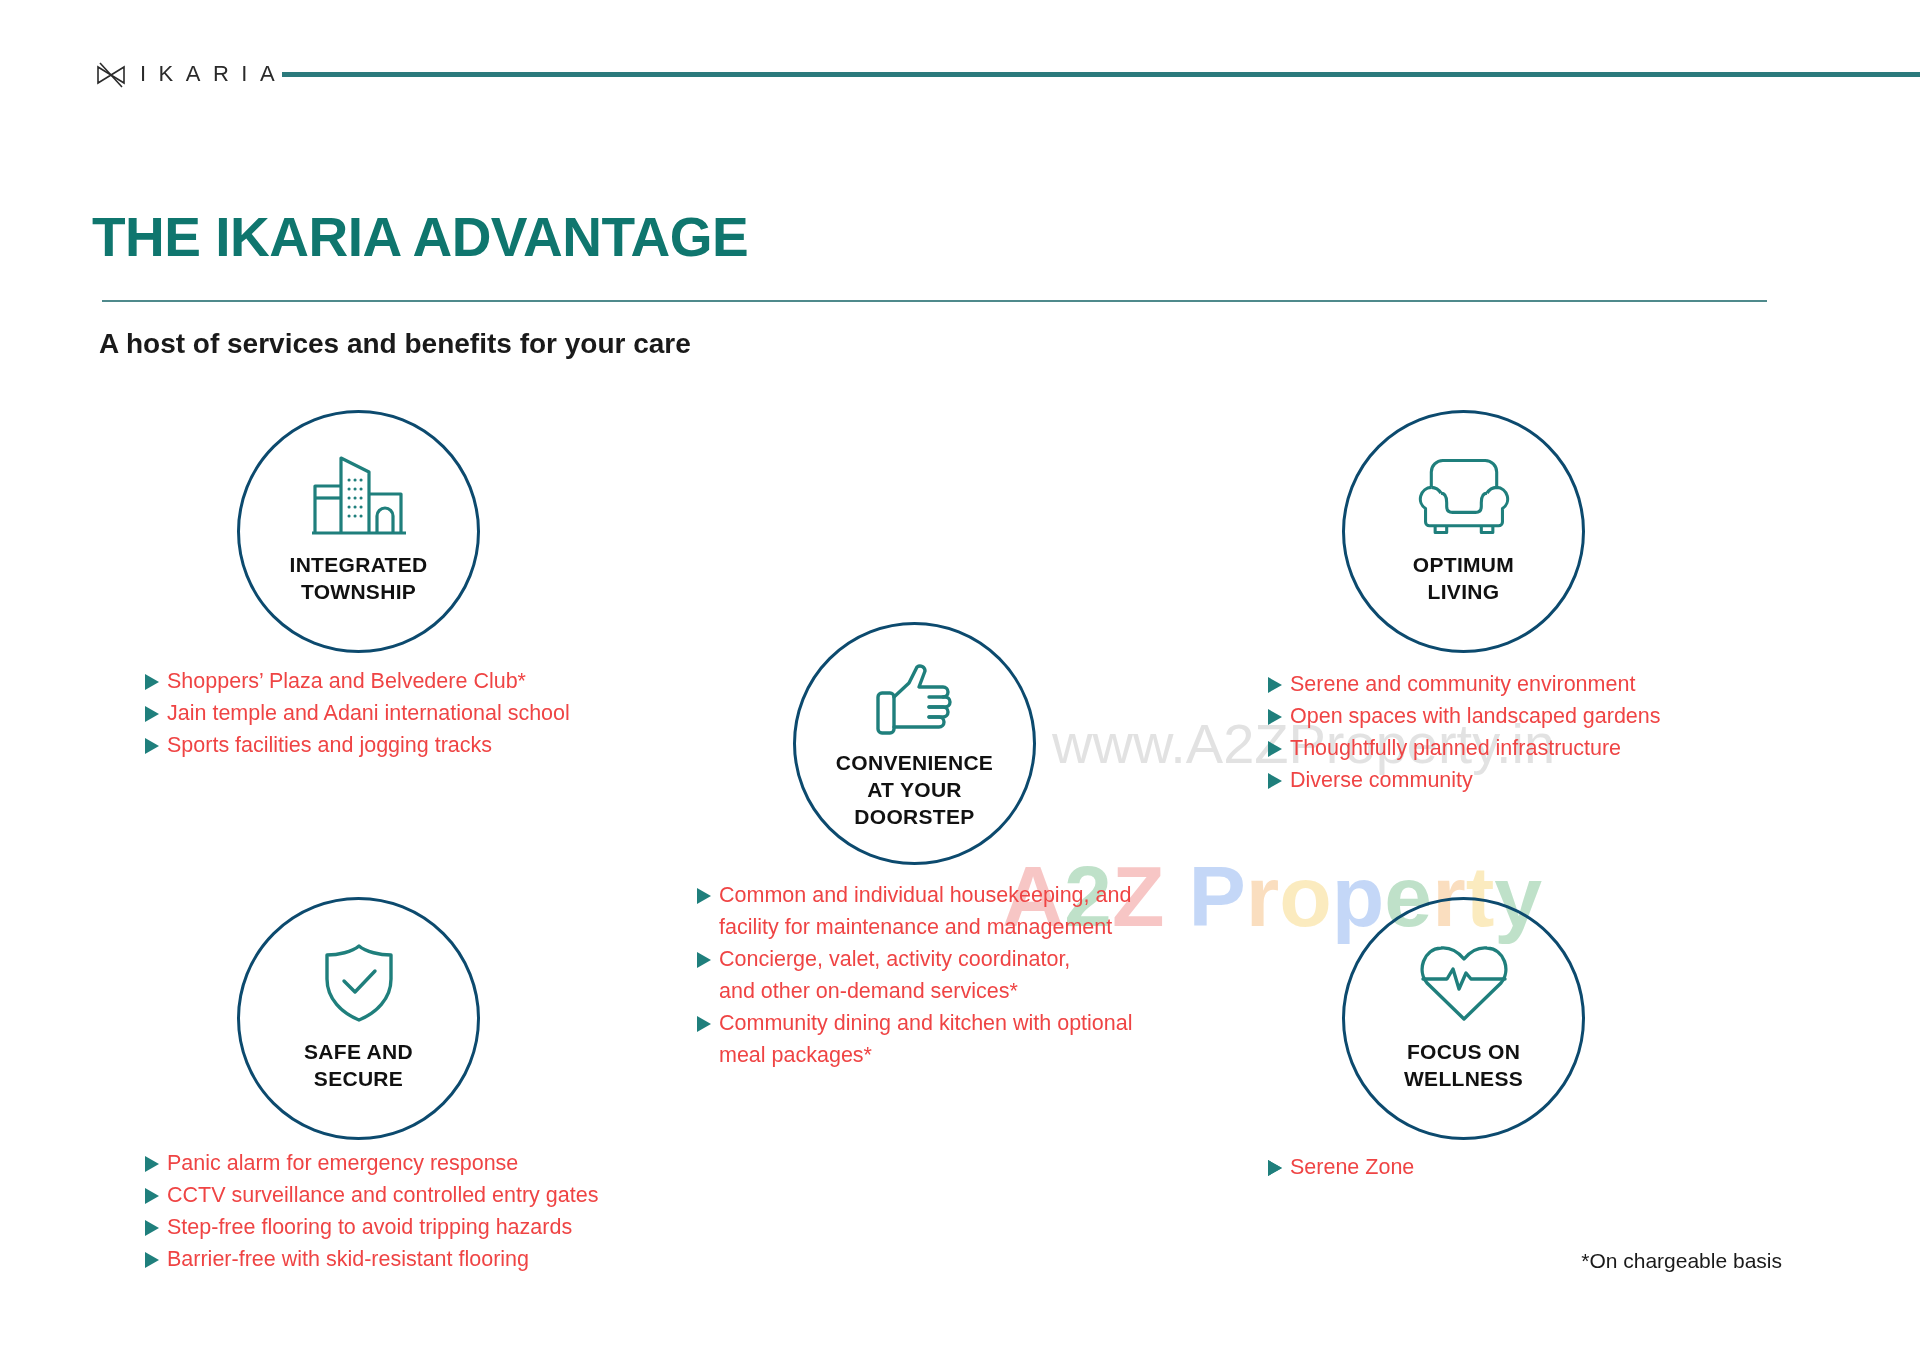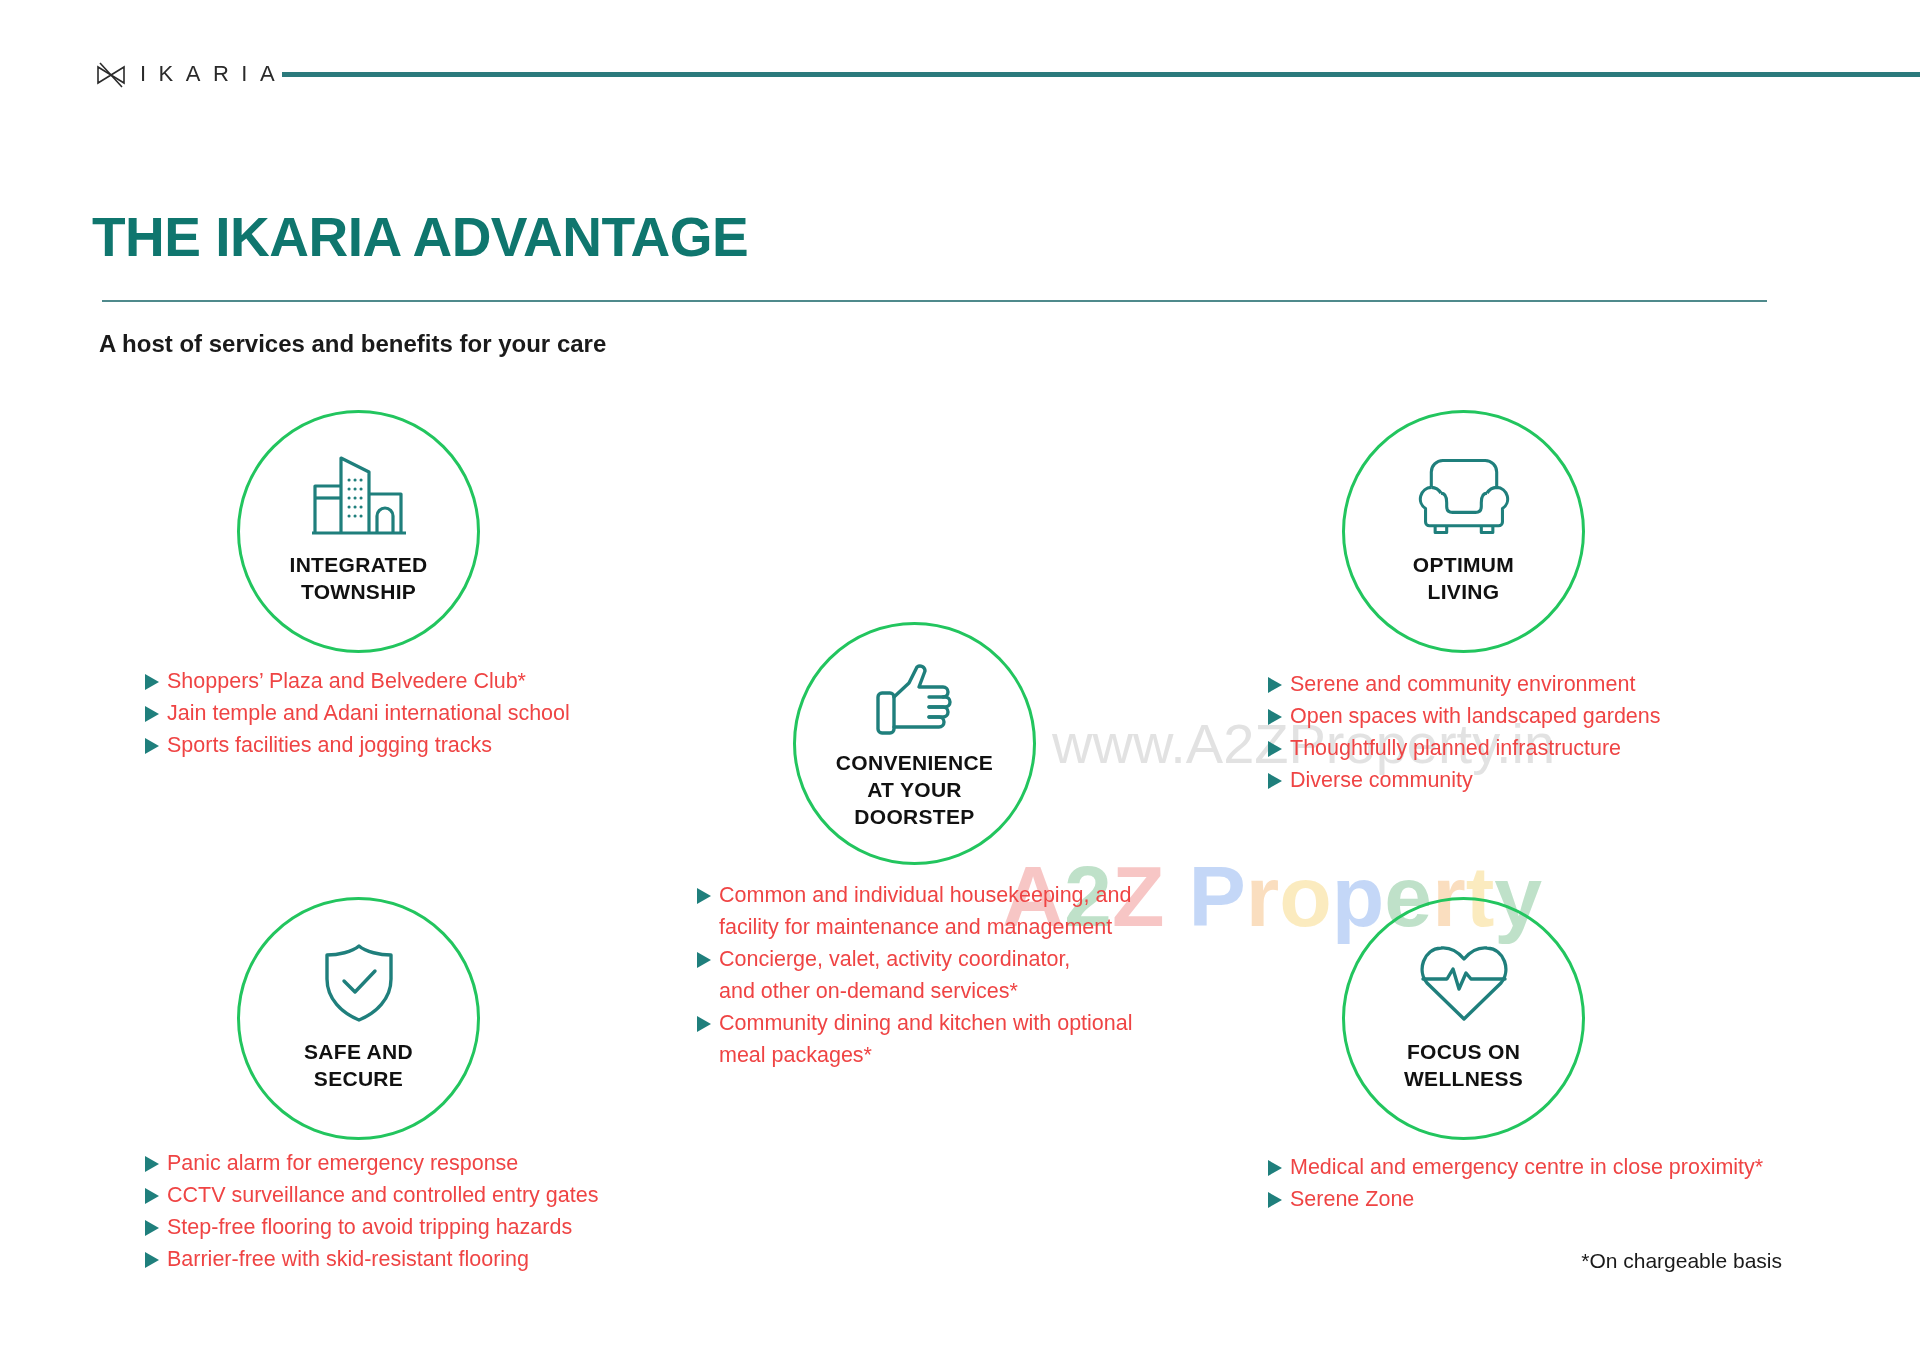--- a/index.html
+++ b/index.html
@@ -17,7 +17,7 @@
   .page-title { left:92px; top:205px; font-size:55px; font-weight:700; line-height:64px;
                 letter-spacing:-0.5px; color:#0f766e; margin:0; }
   .title-divider { left:102px; top:300px; width:1665px; height:2px; background:#4f8a8c; }
-  .subtitle { left:99px; top:326px; font-size:24px; font-weight:700; line-height:36px; color:#1a1a1a; margin:0; }
+  .subtitle { left:99px; top:326px; font-size:28px; font-weight:700; line-height:36px; color:#1a1a1a; margin:0; }
 
   
   .circle { width:237px; height:237px; border:3px solid #22c55e; border-radius:50%;

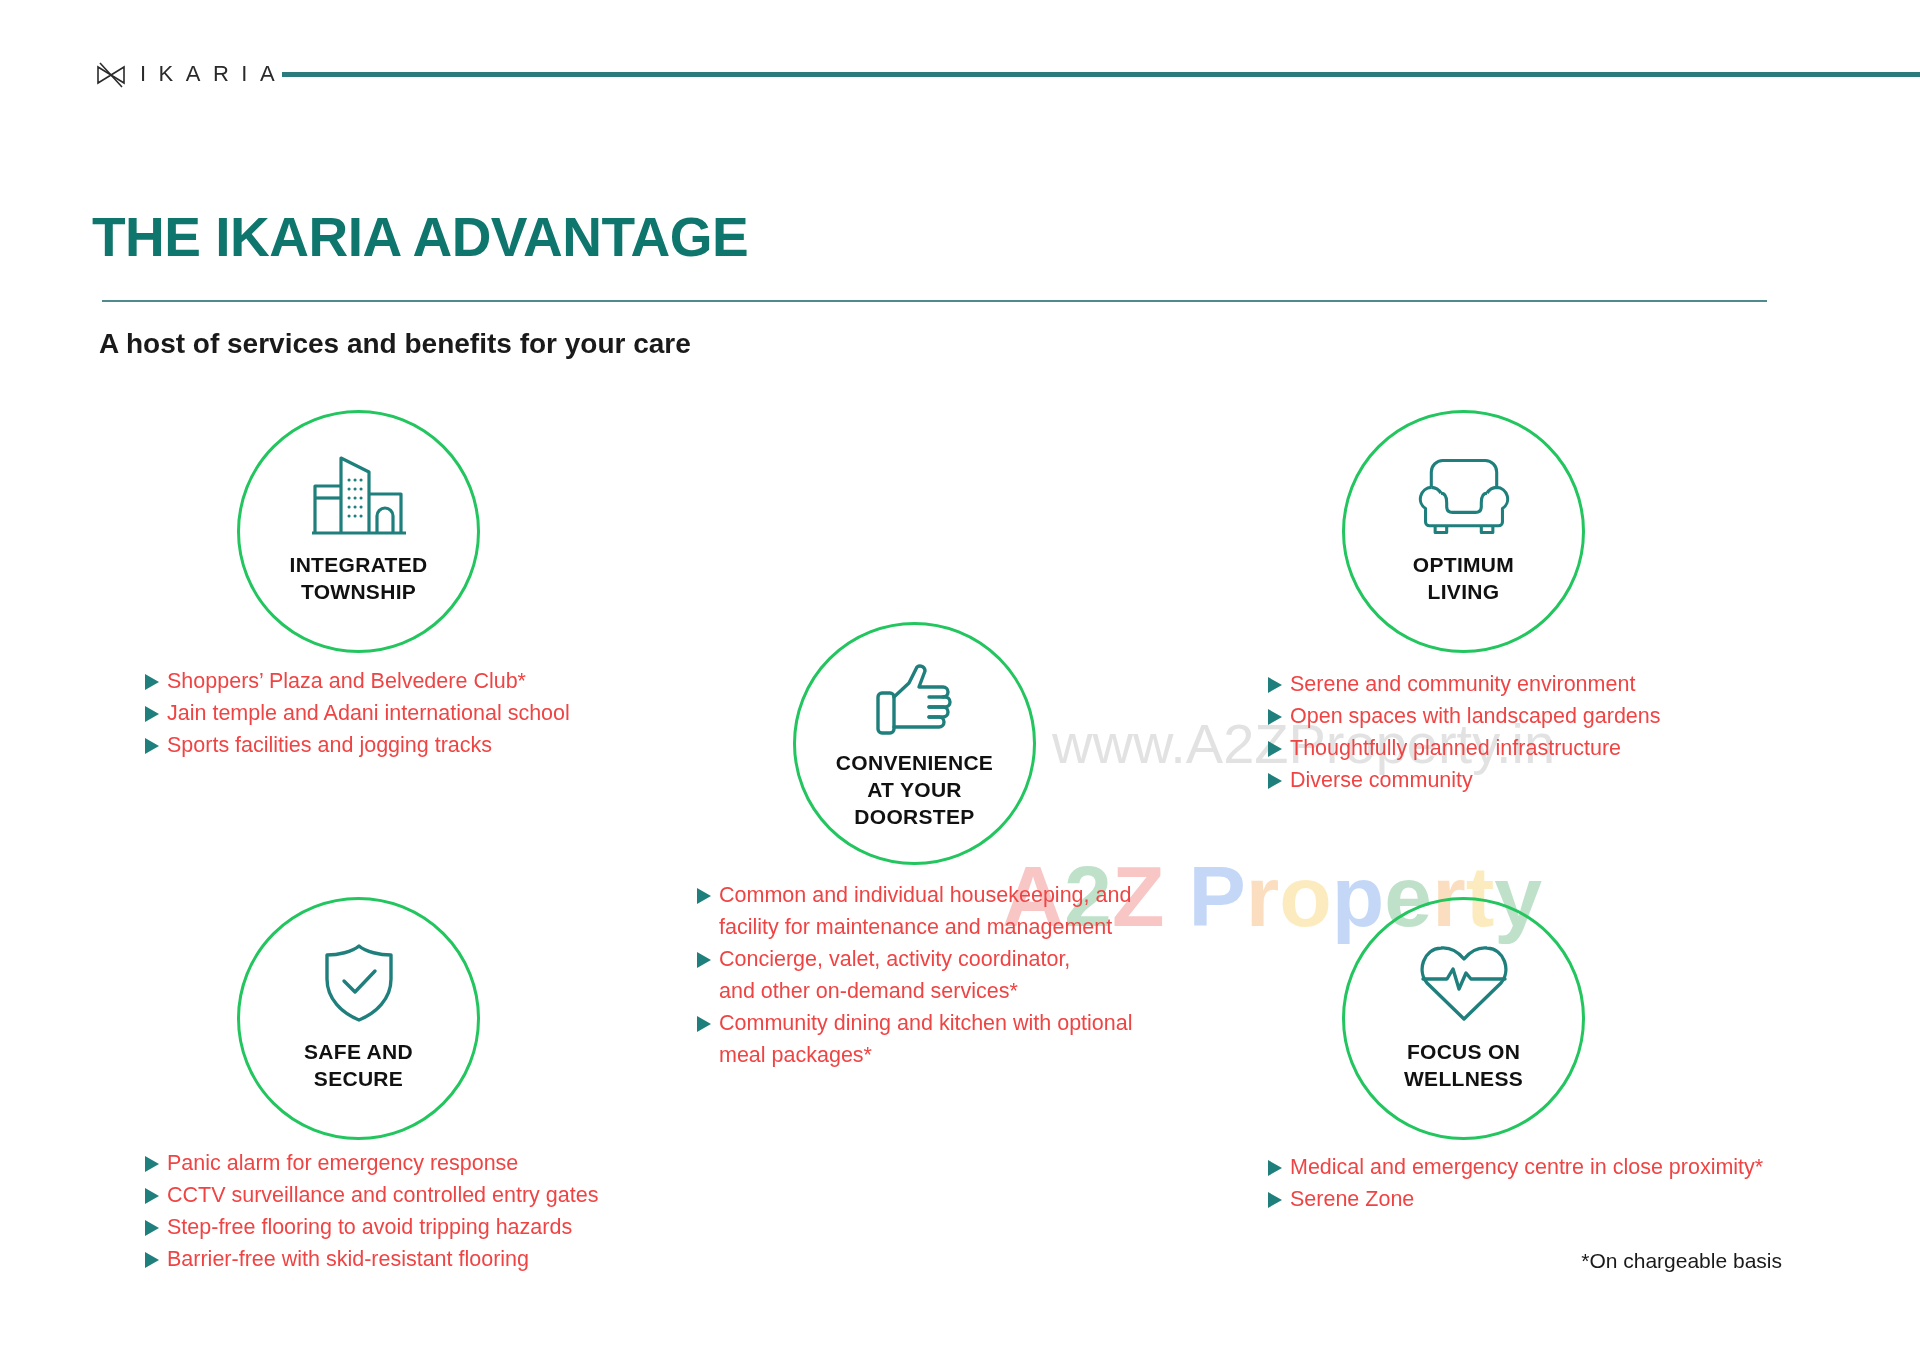--- a/index.html
+++ b/index.html
@@ -20,7 +20,7 @@
   .subtitle { left:99px; top:326px; font-size:28px; font-weight:700; line-height:36px; color:#1a1a1a; margin:0; }
 
   
-  .circle { width:237px; height:237px; border:3px solid #22c55e; border-radius:50%;
+  .circle { width:237px; height:237px; border:3px solid #0c4a6e; border-radius:50%;
             box-sizing:content-box; display:flex; flex-direction:column; align-items:center; }
   .circle .icon { margin-top:42px; width:100px; height:82px; display:flex; justify-content:center; align-items:center; }
   .circle .label { margin-top:14px; text-align:center; font-size:21px; font-weight:700; line-height:27px;

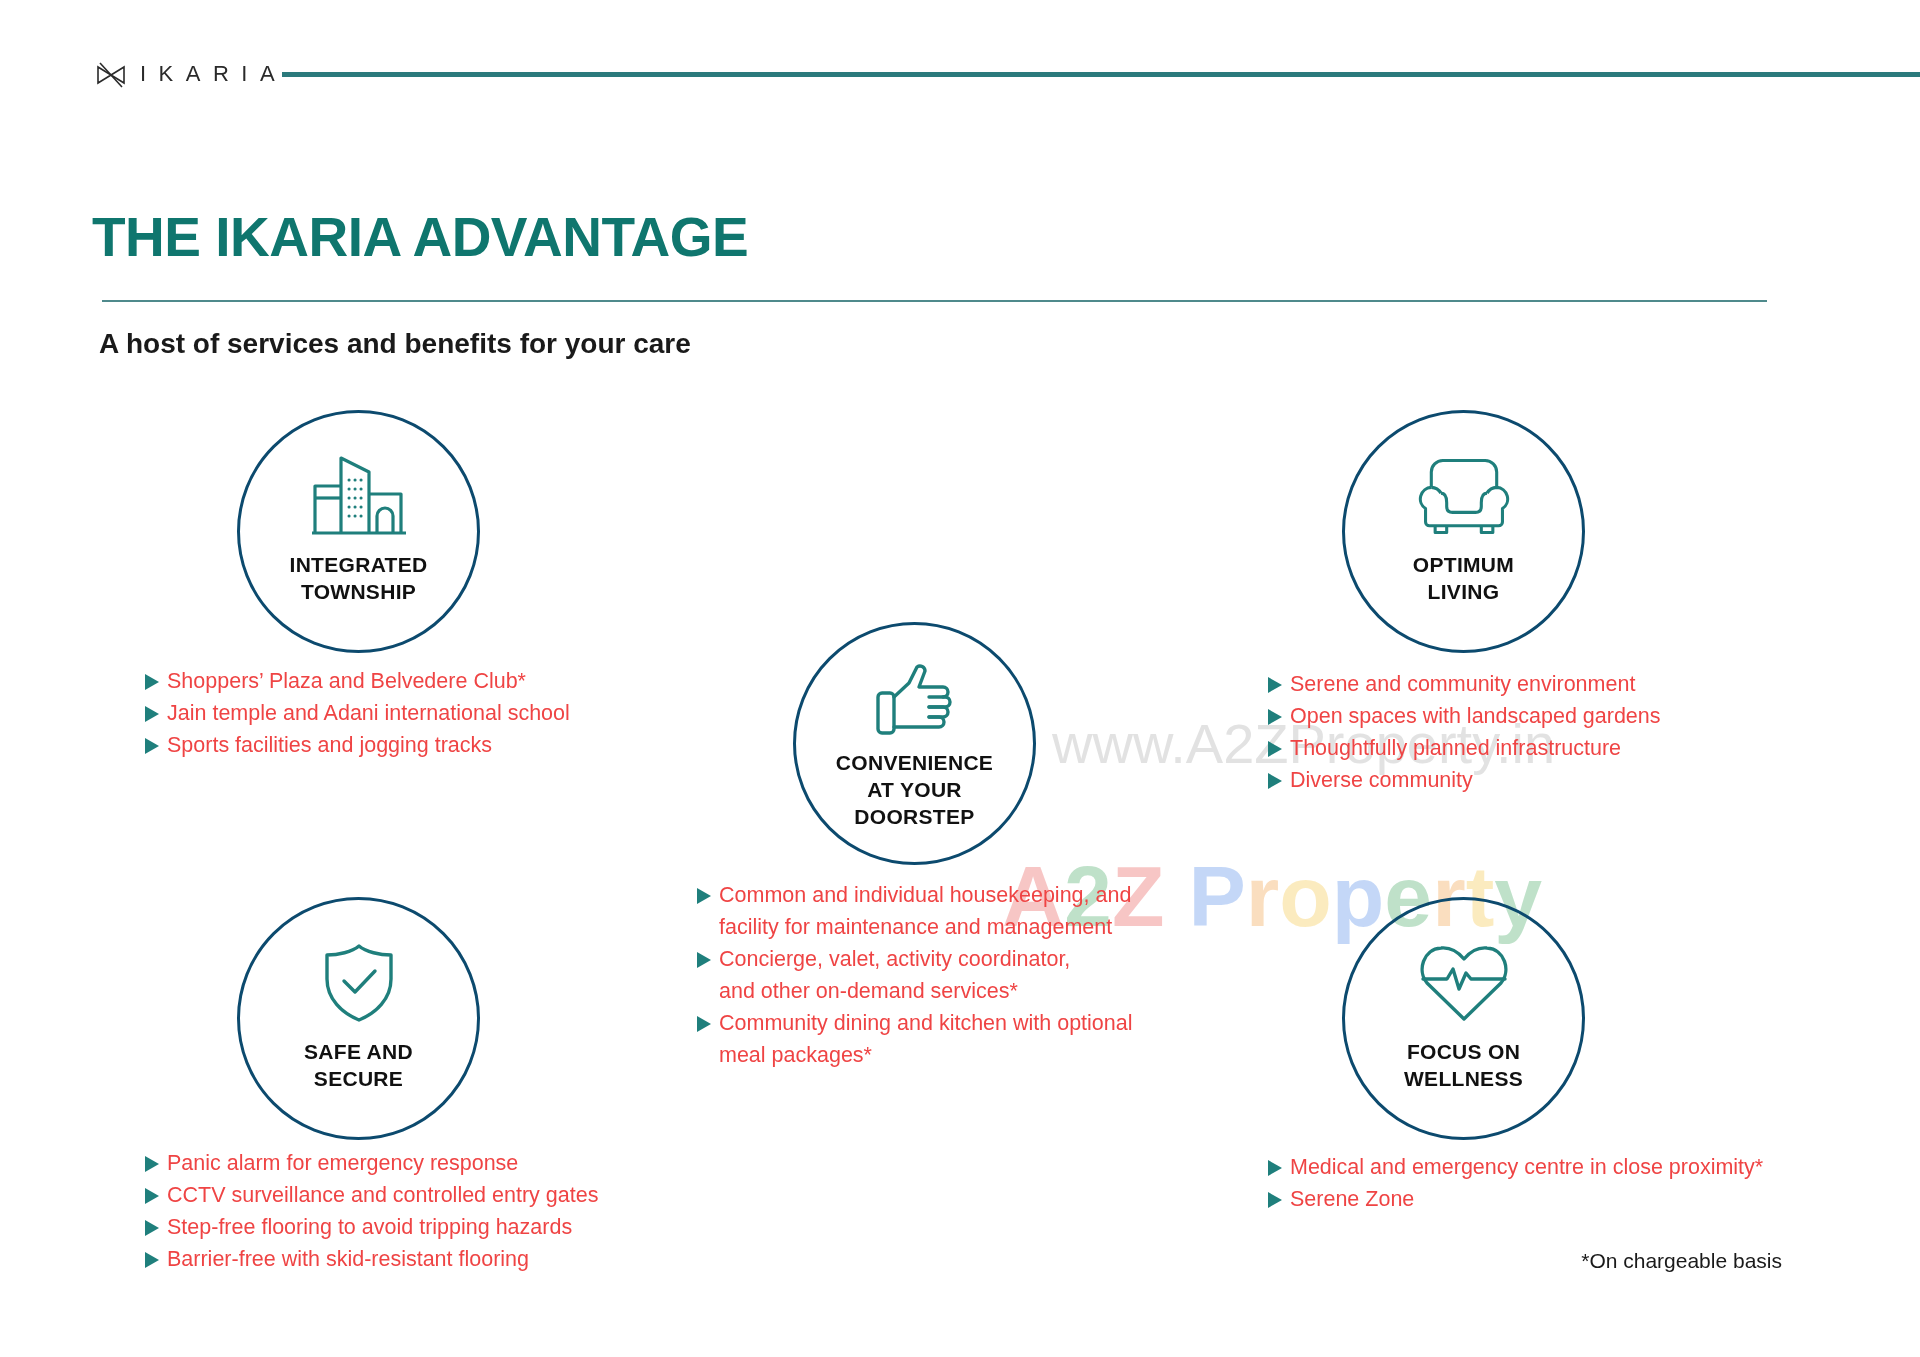--- a/index.html
+++ b/index.html
@@ -157,7 +157,7 @@
   <div class="label">FOCUS ON<br>WELLNESS</div>
 </div>
 <ul class="abs bullets" style="left:1268px; top:1151px;">
-    <li><span class="tri"></span><span class="txt">Medical and emergency centre in close proximity*</span></li>
+    <li><span class="tri"></span></li>
     <li><span class="tri"></span><span class="txt">Serene Zone</span></li>
   </ul>
 

